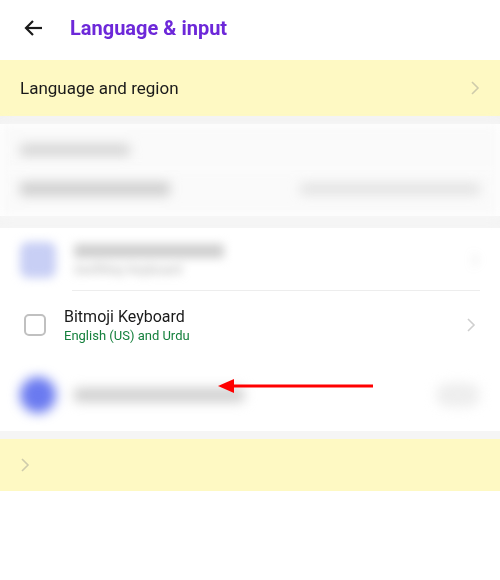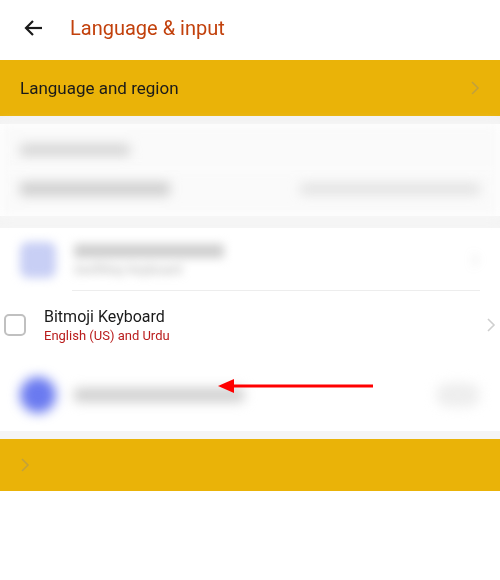--- a/index.html
+++ b/index.html
@@ -32,8 +32,8 @@
     }
     .title {
       font-size: 20px;
-      font-weight: 400;
-      color: #c2410c;
+      font-weight: 700;
+      color: #6d28d9;
     }
     .row {
       display: flex;

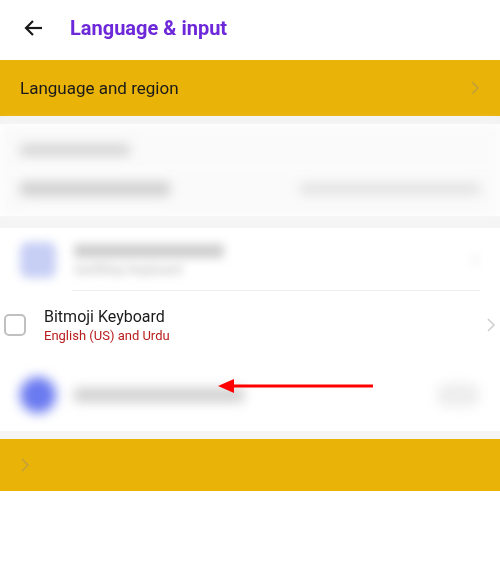--- a/index.html
+++ b/index.html
@@ -40,7 +40,7 @@
       align-items: center;
       justify-content: space-between;
       padding: 18px 20px;
-      background: #eab308;
+      background: #fef9c3;
       cursor: pointer;
     }
     .row-label {

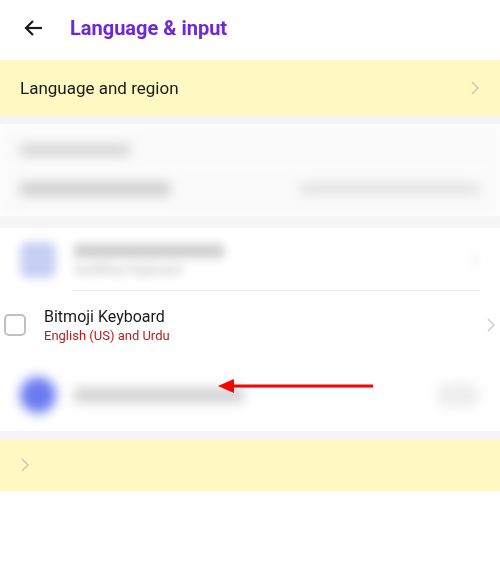--- a/index.html
+++ b/index.html
@@ -67,7 +67,7 @@
     .keyboard-row {
       display: flex;
       align-items: center;
-      padding: 16px 4px;
+      padding: 16px 24px;
       cursor: pointer;
     }
     .keyboard-checkbox {

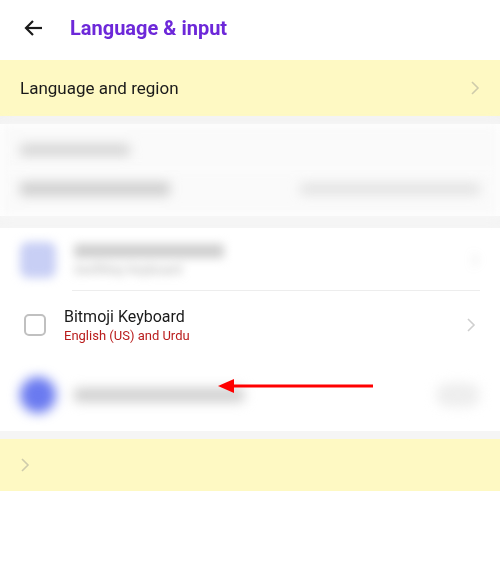--- a/index.html
+++ b/index.html
@@ -88,7 +88,7 @@
     }
     .keyboard-sub {
       font-size: 13px;
-      color: #b91c1c;
+      color: #15803d;
       margin-top: 2px;
     }
     .keyboard-divider {

